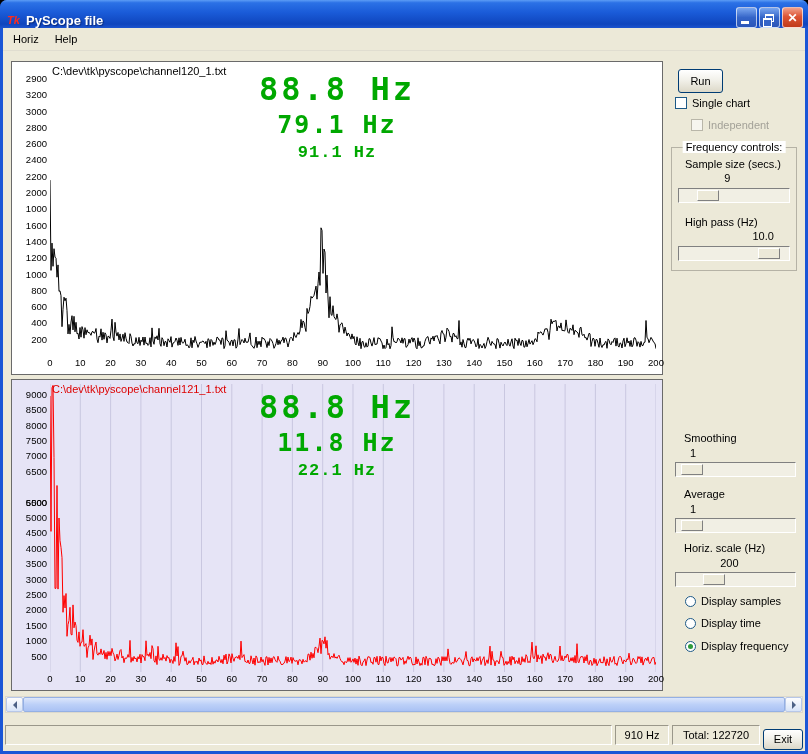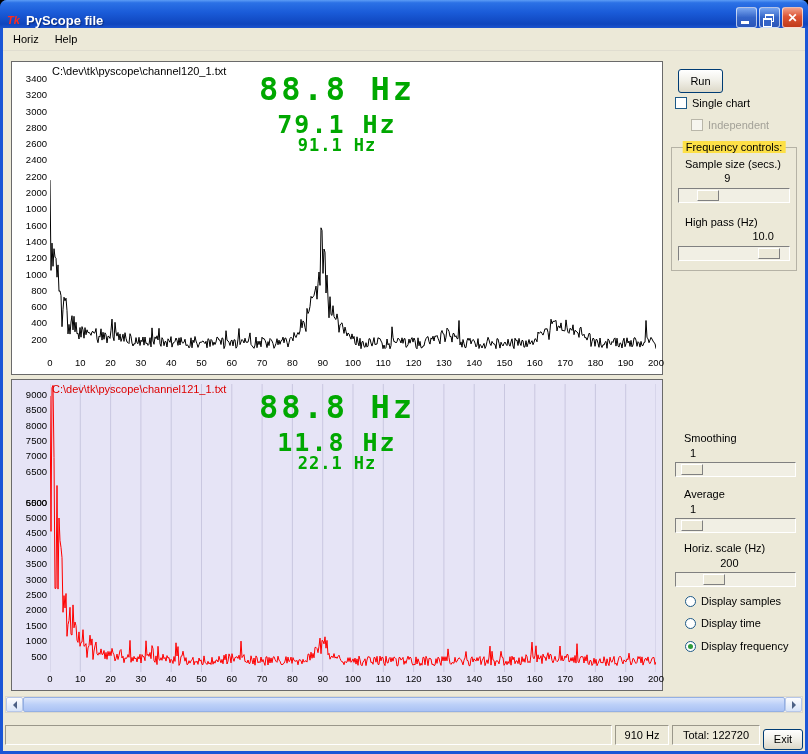--- a/index.html
+++ b/index.html
@@ -129,7 +129,7 @@
         <div class="ytick" style="top: 60.9101px;">2800</div>
         <div class="ytick" style="top: 44.618px;">3000</div>
         <div class="ytick" style="top: 28.3258px;">3200</div>
-        <div class="ytick" style="top: 12.0337px;">3400</div>
+        <div class="ytick" style="top: 12.0337px;">2900</div>
         <div class="xtick" style="left: 27px; top: 296px;">0</div>
         <div class="xtick" style="left: 57.3px; top: 296px;">10</div>
         <div class="xtick" style="left: 87.6px; top: 296px;">20</div>

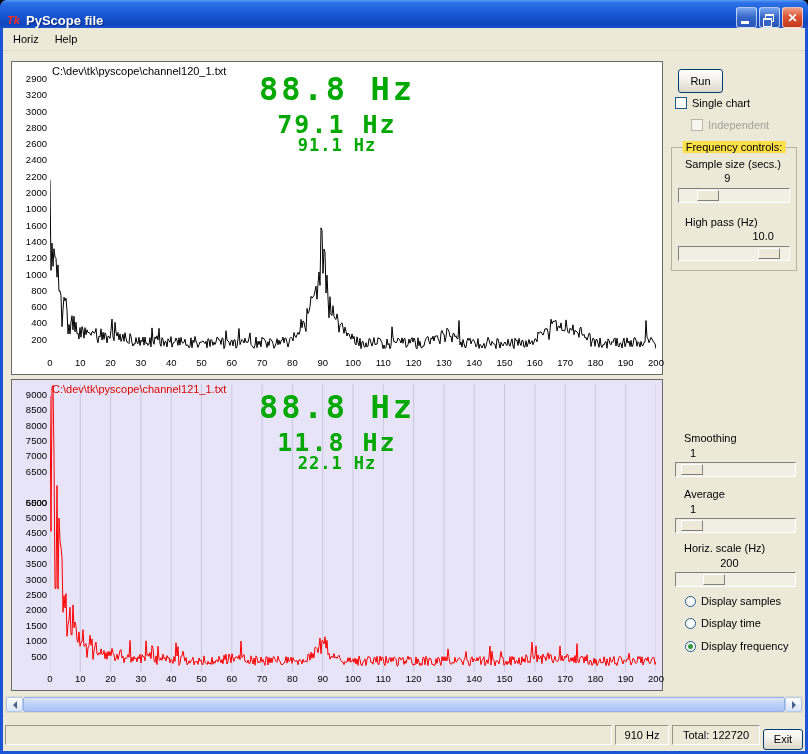--- a/index.html
+++ b/index.html
@@ -36,7 +36,7 @@
         font-family:"DejaVu Sans Mono",monospace;font-weight:bold;}
   .peak1{top:8px;font-size:32px;letter-spacing:3px;}
   .peak2{top:48px;font-size:25px;letter-spacing:2px;}
-  .peak3{top:73px;font-size:17px;letter-spacing:1px;}
+  .peak3{top:81px;font-size:17px;letter-spacing:1px;font-family:Liberation Mono, monospace;}
   .ytick{position:absolute;left:2px;width:33px;text-align:right;font-size:9.5px;color:#000;z-index:2;line-height:10px;}
   .xtick{position:absolute;width:22px;text-align:center;font-size:9.5px;color:#000;z-index:2;line-height:10px;}
   

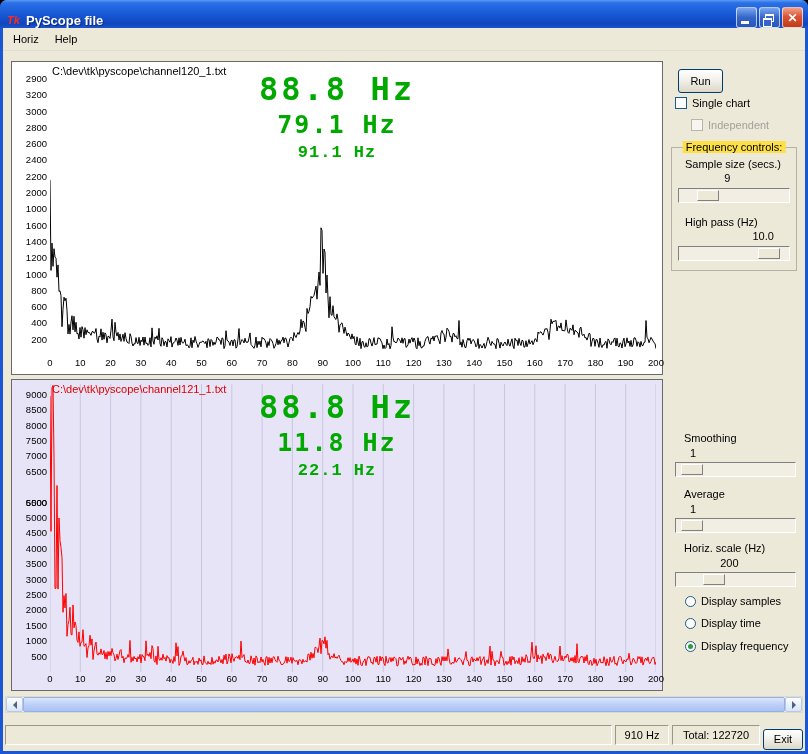--- a/index.html
+++ b/index.html
@@ -50,7 +50,7 @@
   .checkbox-row.disabled .cbx{border-color:#b9b6a9;background:#f6f5ef;}
   .checkbox-row.disabled .cb-label{color:#a3a198;}
   .labelframe{position:absolute;left:2px;top:86px;width:126px;height:124px;border:1px solid #b5b2a5;}
-  .lf-label{position:absolute;top:-7px;left:50%;transform:translateX(-50%);background:#fde047;
+  .lf-label{position:absolute;top:-7px;left:50%;transform:translateX(-50%);background:#ffffff;
             padding:0 3px;white-space:nowrap;}
   .ctl-label{position:absolute;left:13px;white-space:nowrap;}
   .scale-value{position:absolute;width:30px;text-align:center;}

